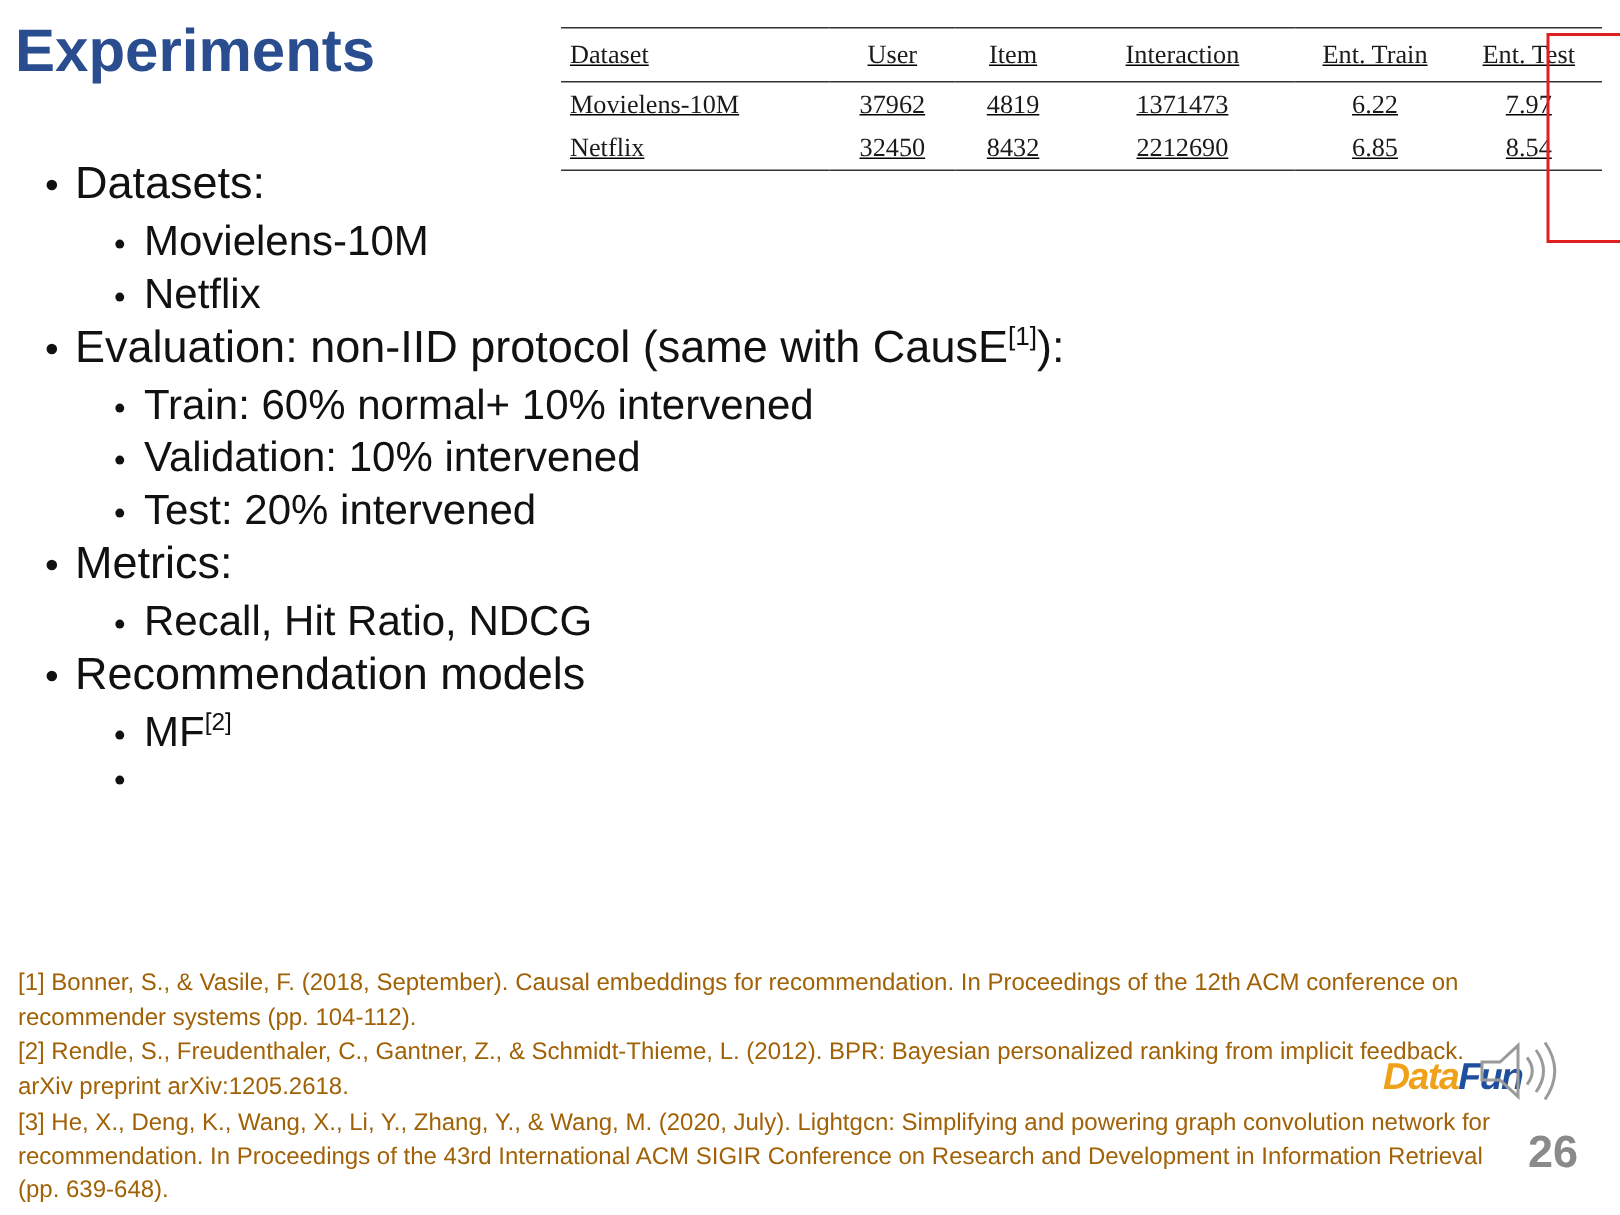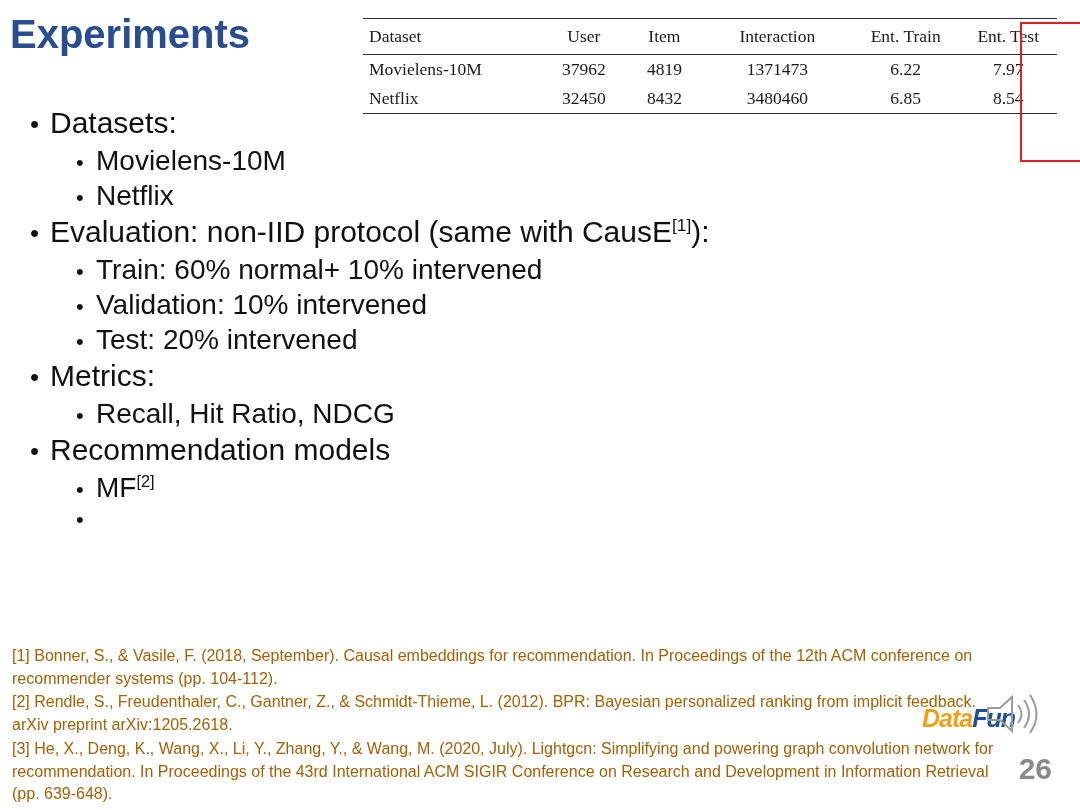--- a/index.html
+++ b/index.html
@@ -34,9 +34,10 @@
   
   .table-wrap {
     position: absolute;
-    left: 363px;
+    left: 374px;
     top: 18px;
     width: 694px;
+    text-decoration: underline;
   }
   table.stats {
     border-collapse: collapse;

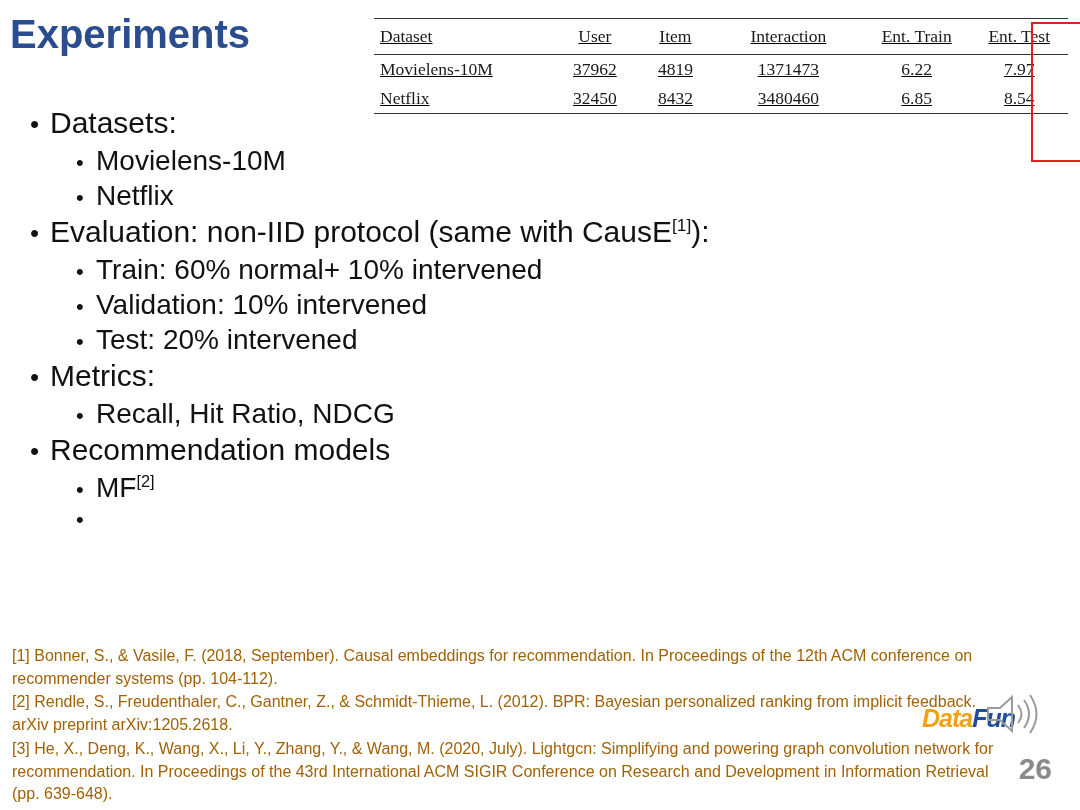--- a/index.html
+++ b/index.html
@@ -202,7 +202,7 @@
           <td class="col-dataset">Netflix</td>
           <td class="col-num">32450</td>
           <td class="col-num">8432</td>
-          <td class="col-num">3480460</td>
+          <td class="col-num">2212690</td>
           <td class="col-num">6.85</td>
           <td class="col-num">8.54</td>
         </tr>

